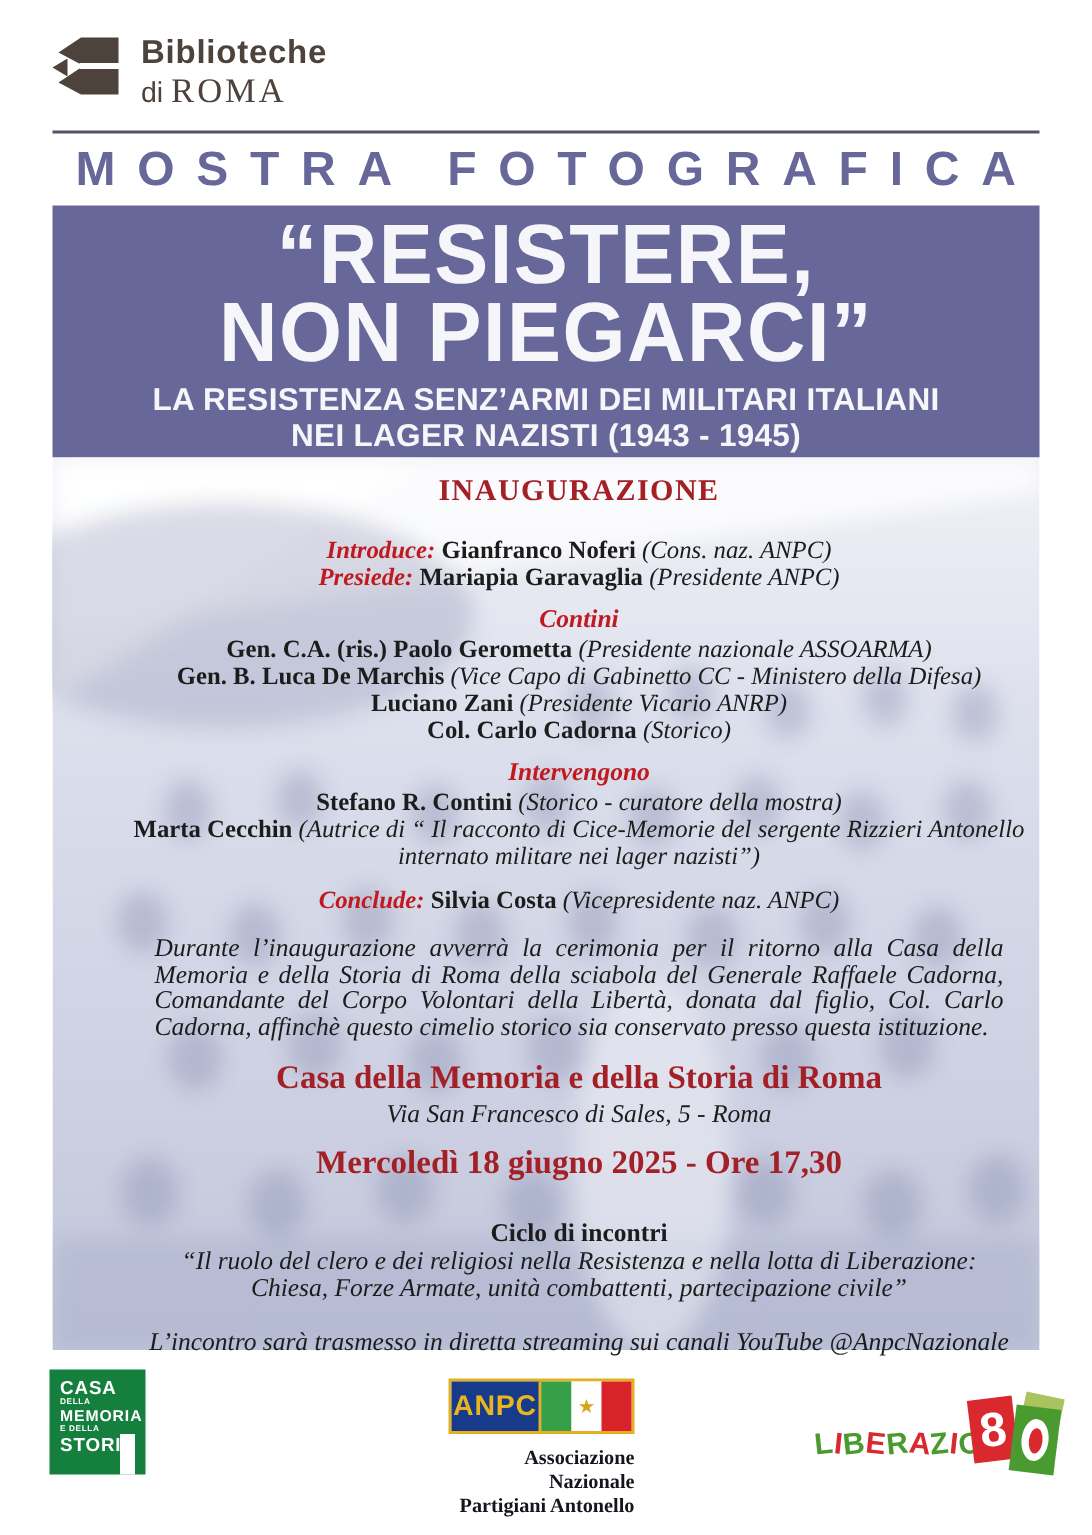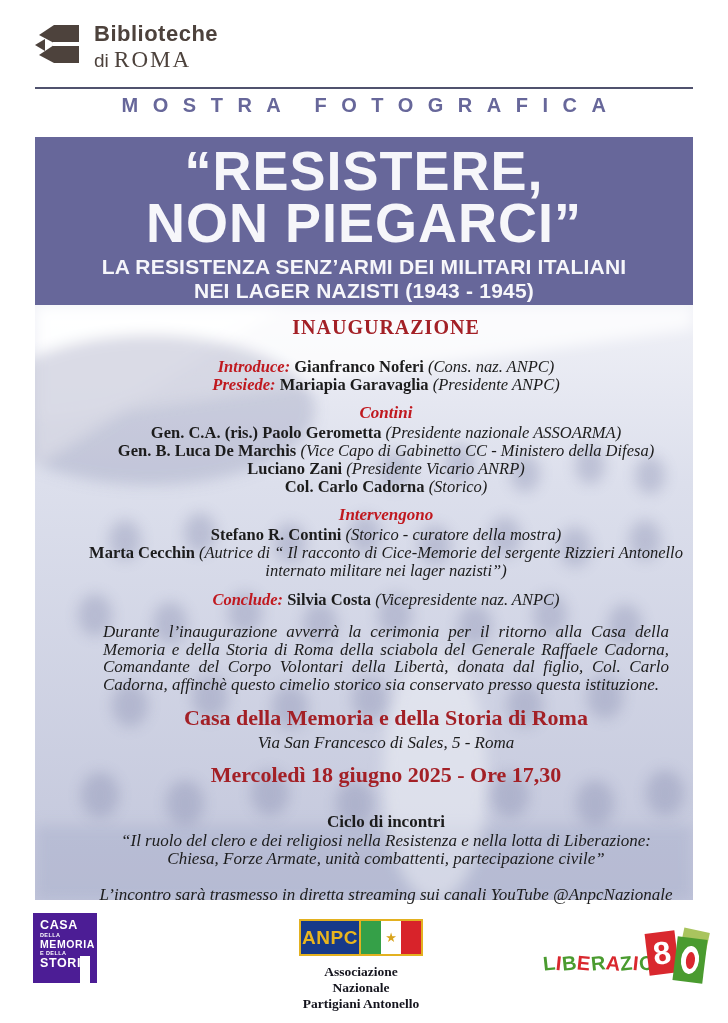--- a/index.html
+++ b/index.html
@@ -15,7 +15,7 @@
   .header-rule{position:absolute;left:35px;top:87px;width:658px;height:2px;background:#50526e;}
 
   .kicker{position:absolute;left:35px;top:94px;width:658px;text-align:center;white-space:nowrap;
-          font-family:"Liberation Sans",sans-serif;font-weight:bold;font-size:20px;
+          font-family:"Liberation Sans",sans-serif;font-weight:bold;font-size:32px;
           letter-spacing:14.5px;text-indent:14px;color:#67679a;}
 
   

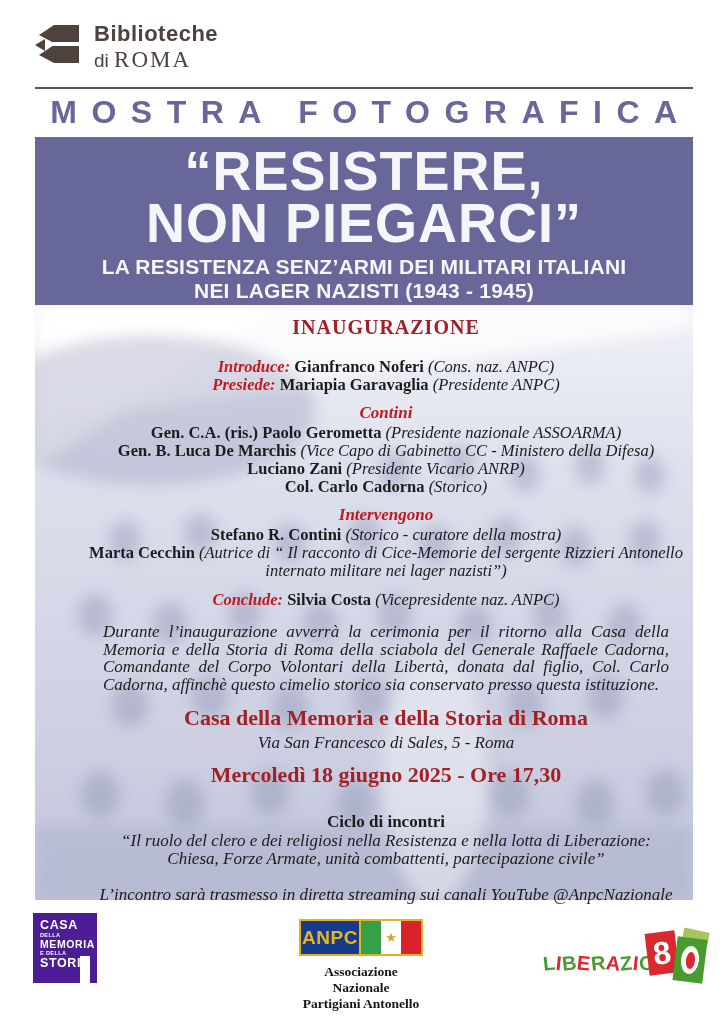--- a/index.html
+++ b/index.html
@@ -48,7 +48,7 @@
   .streaming{margin-top:17px;font-style:italic;font-size:17px;}
 
   
-  .casa-logo{position:absolute;left:33px;top:913px;width:64px;height:70px;background:#4c1d95;
+  .casa-logo{position:absolute;left:33px;top:913px;width:64px;height:70px;background:#15803d;
              font-family:"Liberation Sans",sans-serif;color:#fff;text-align:left;}
   .casa-text{padding:6px 0 0 7px;line-height:1;}
   .casa-big{font-size:12.5px;font-weight:bold;letter-spacing:.6px;}

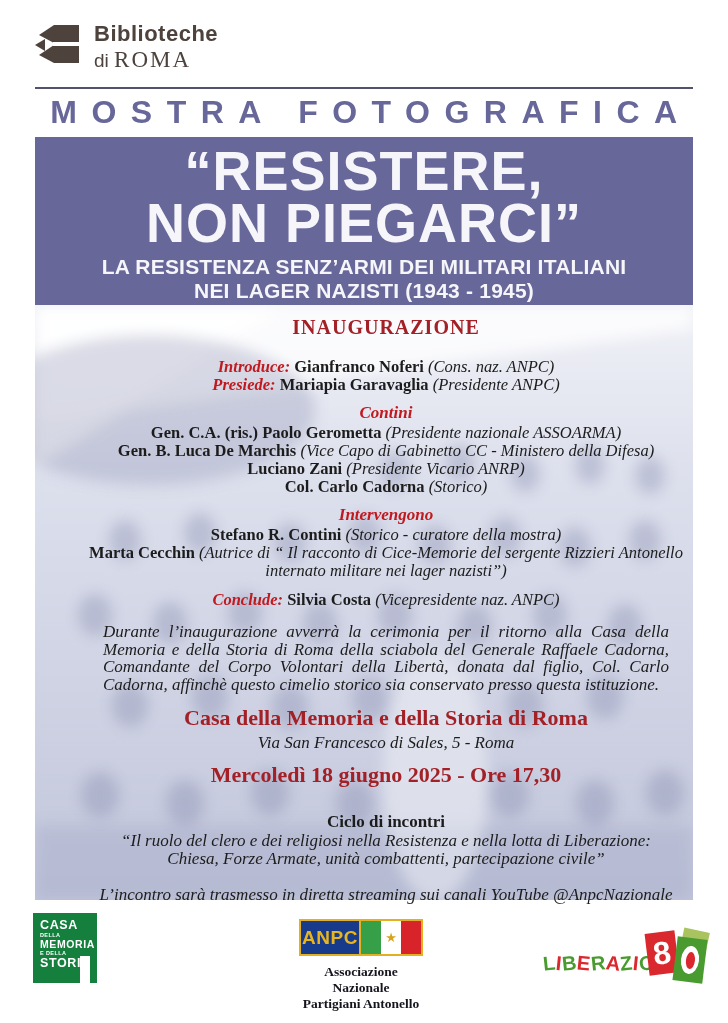--- a/index.html
+++ b/index.html
@@ -65,7 +65,7 @@
   .stripe-white{width:33.4%;background:#ffffff;display:flex;align-items:center;justify-content:center;}
   .stripe-red{width:33.3%;background:#d8232a;}
   .anpc-star{font-size:13px;color:#d9a41c;line-height:1;}
-  .anpc-caption{margin-top:8px;width:124px;text-align:center;font-weight:bold;font-size:13.5px;
+  .anpc-caption{margin-top:8px;width:124px;text-align:right;font-weight:bold;font-size:13.5px;
                 line-height:16px;color:#15151e;}
 
   .lib-logo{position:absolute;left:543px;top:928px;width:170px;height:62px;}

